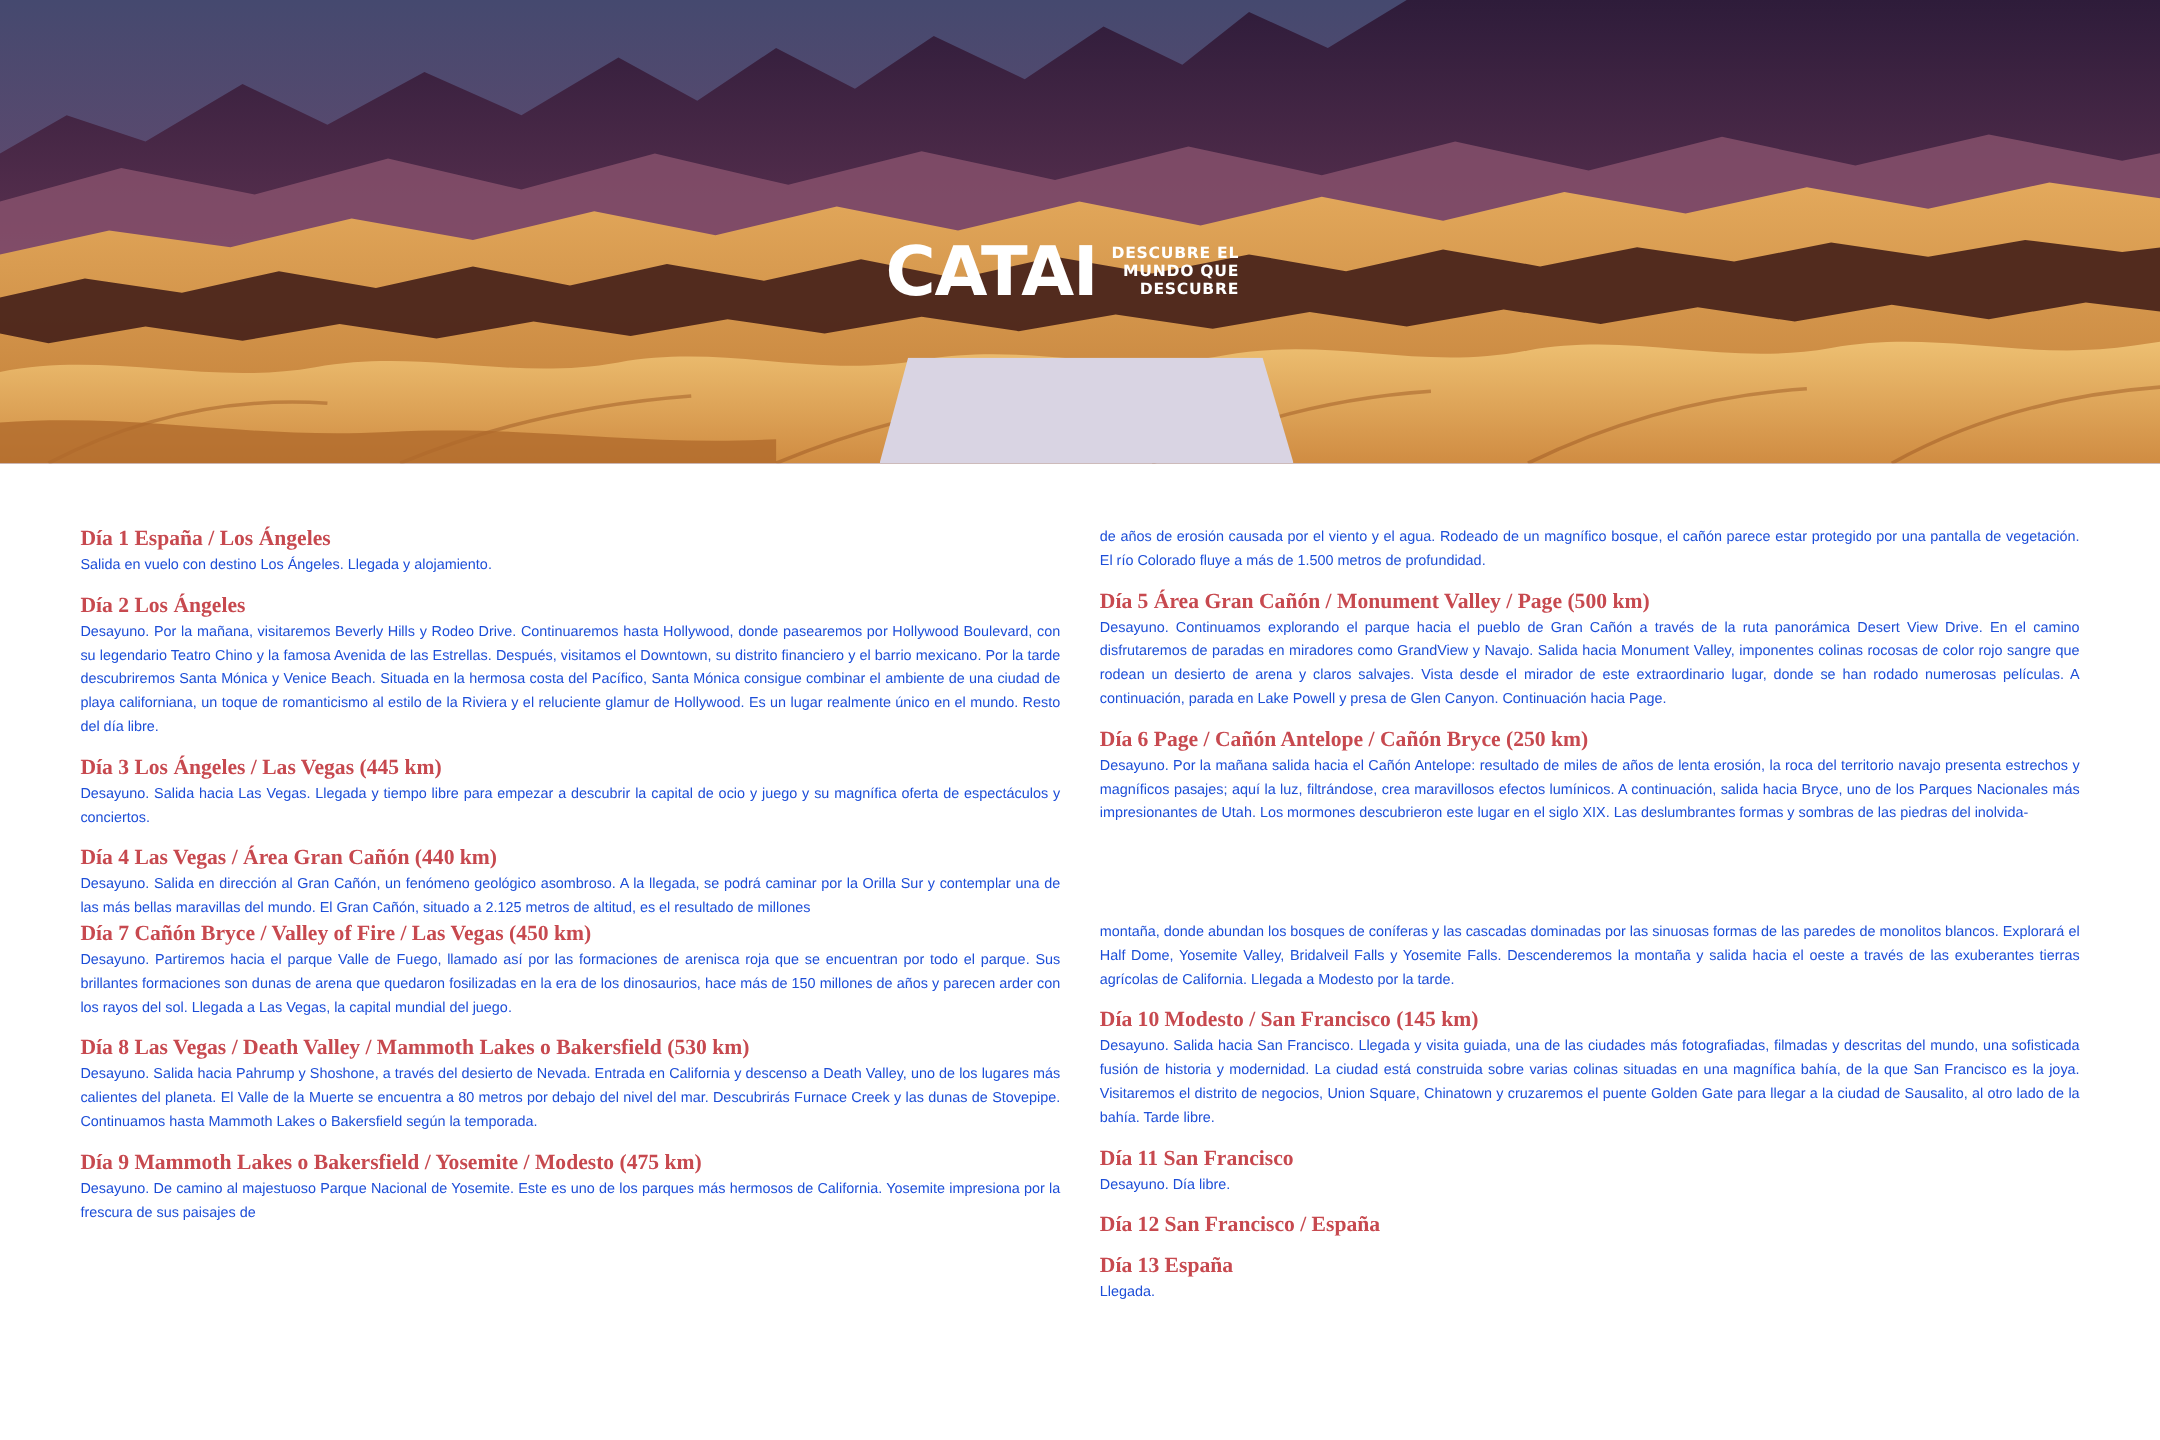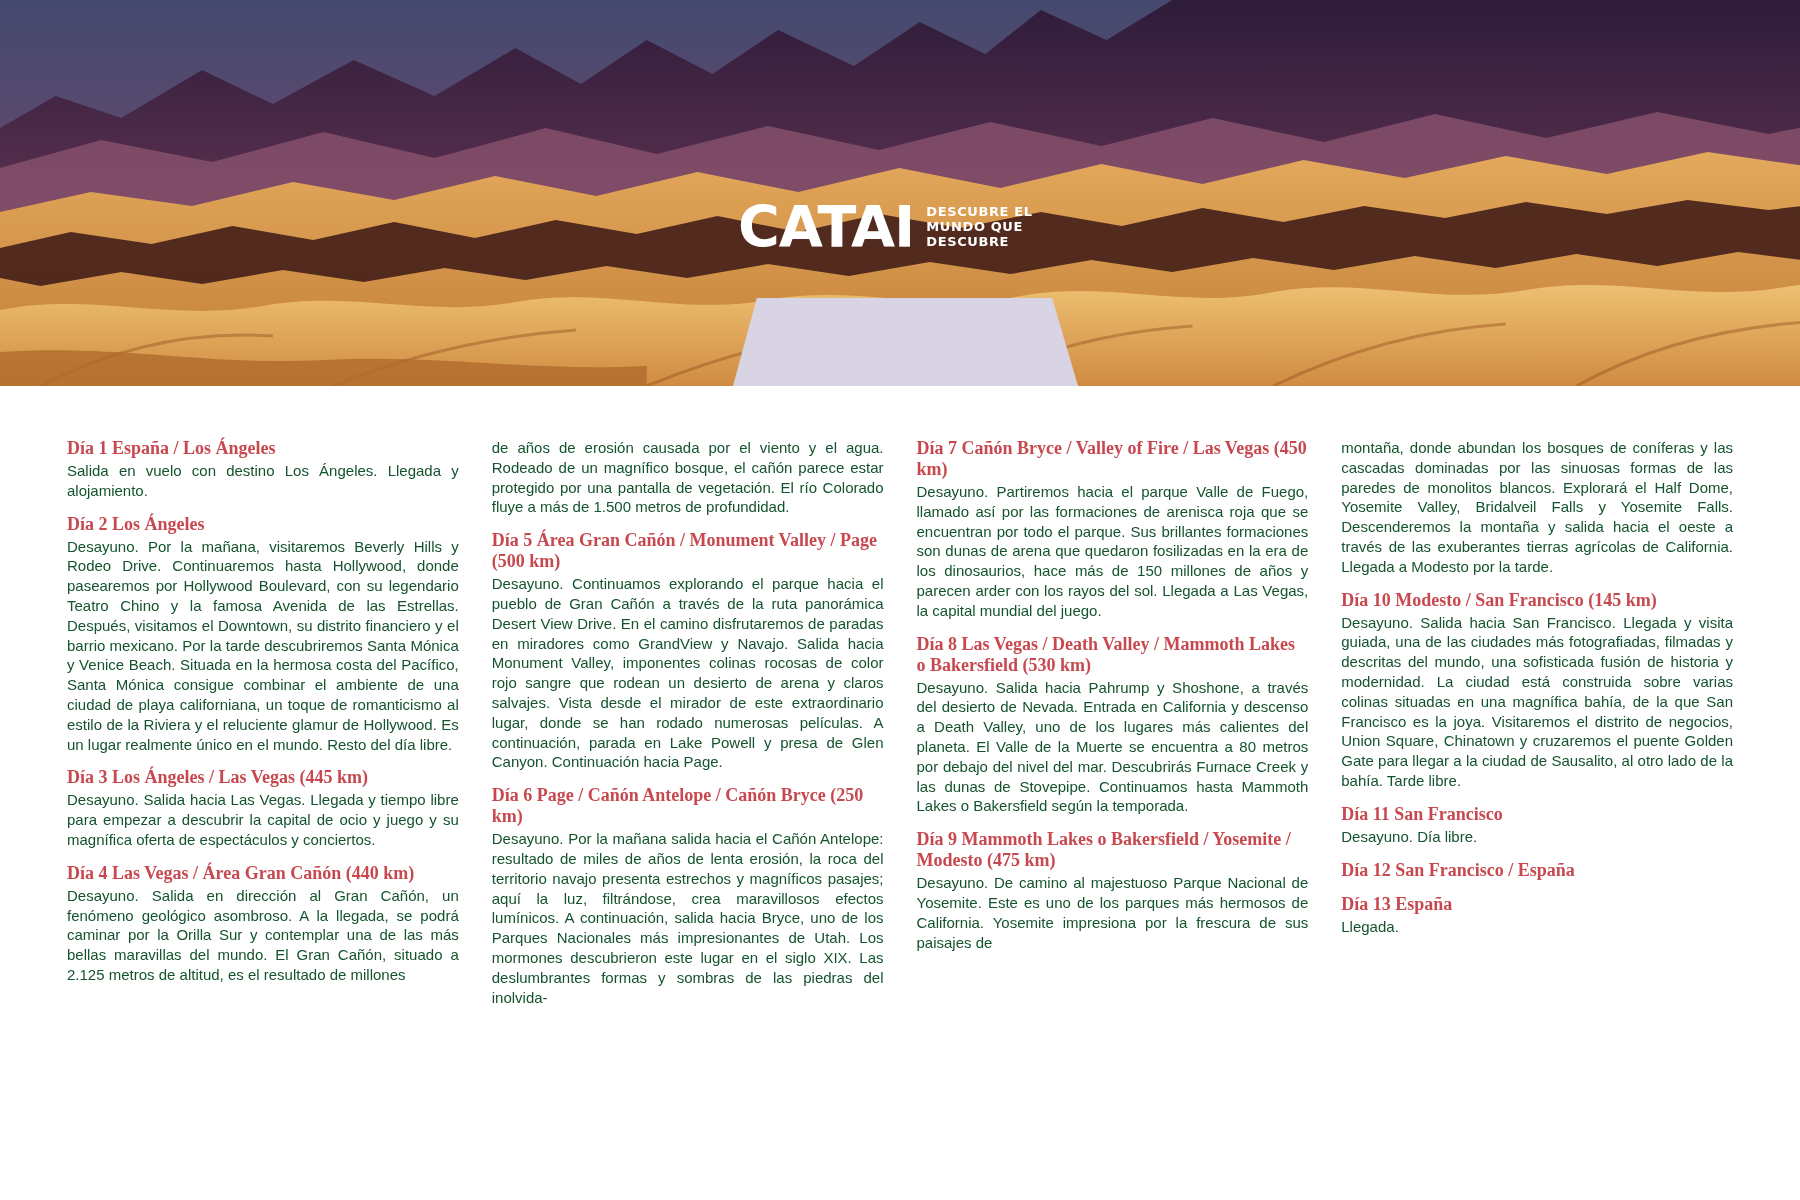--- a/index.html
+++ b/index.html
@@ -38,6 +38,7 @@
     font-size:13px;line-height:15px;
     letter-spacing:.6px;
     color:#ffffff;
+    text-align:right;
   }
   .trapezoid{
     position:absolute;

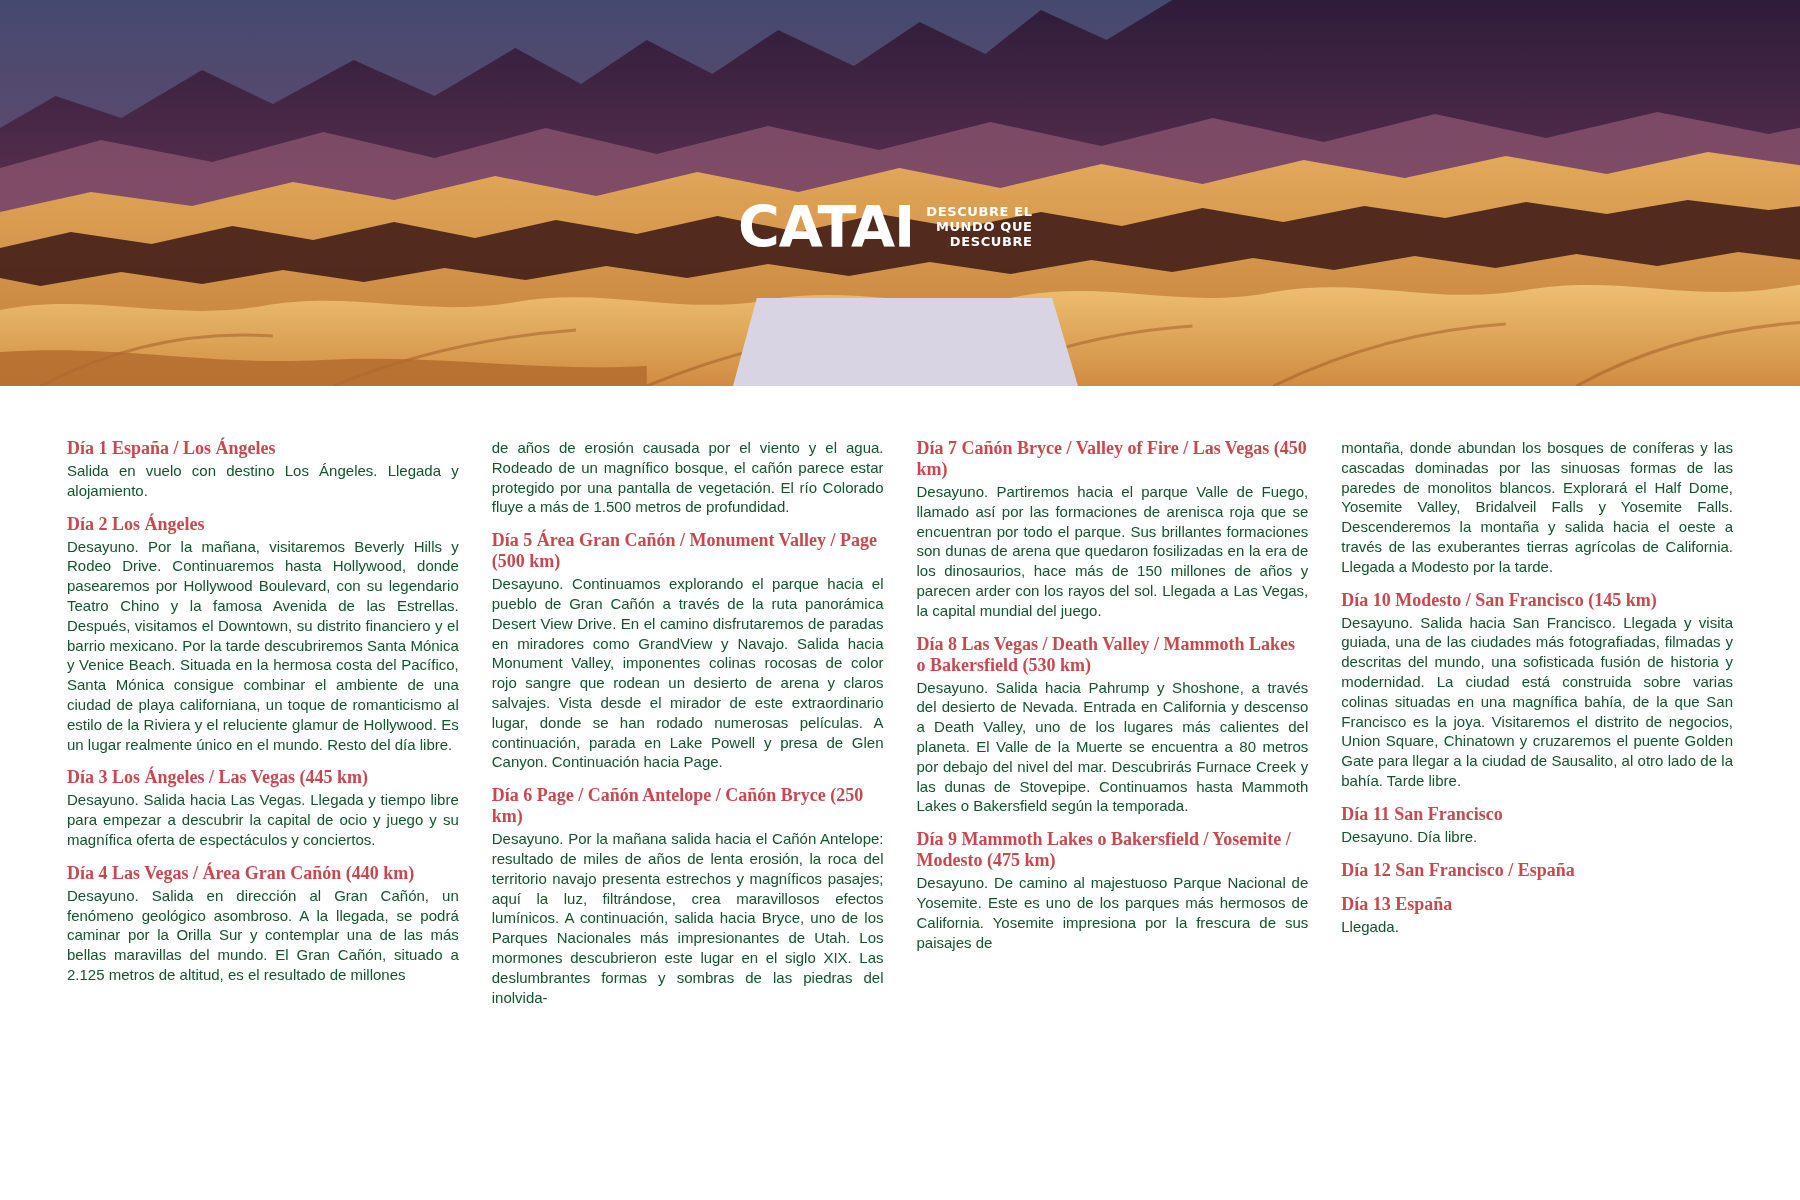--- a/index.html
+++ b/index.html
@@ -52,7 +52,7 @@
     box-sizing:border-box;
     padding:52px 67px 0 67px;
     display:grid;
-    grid-template-columns:repeat(4,1fr);
+    grid-template-columns:repeat(2,1fr);
     column-gap:33px;
   }
   .col{min-width:0;}

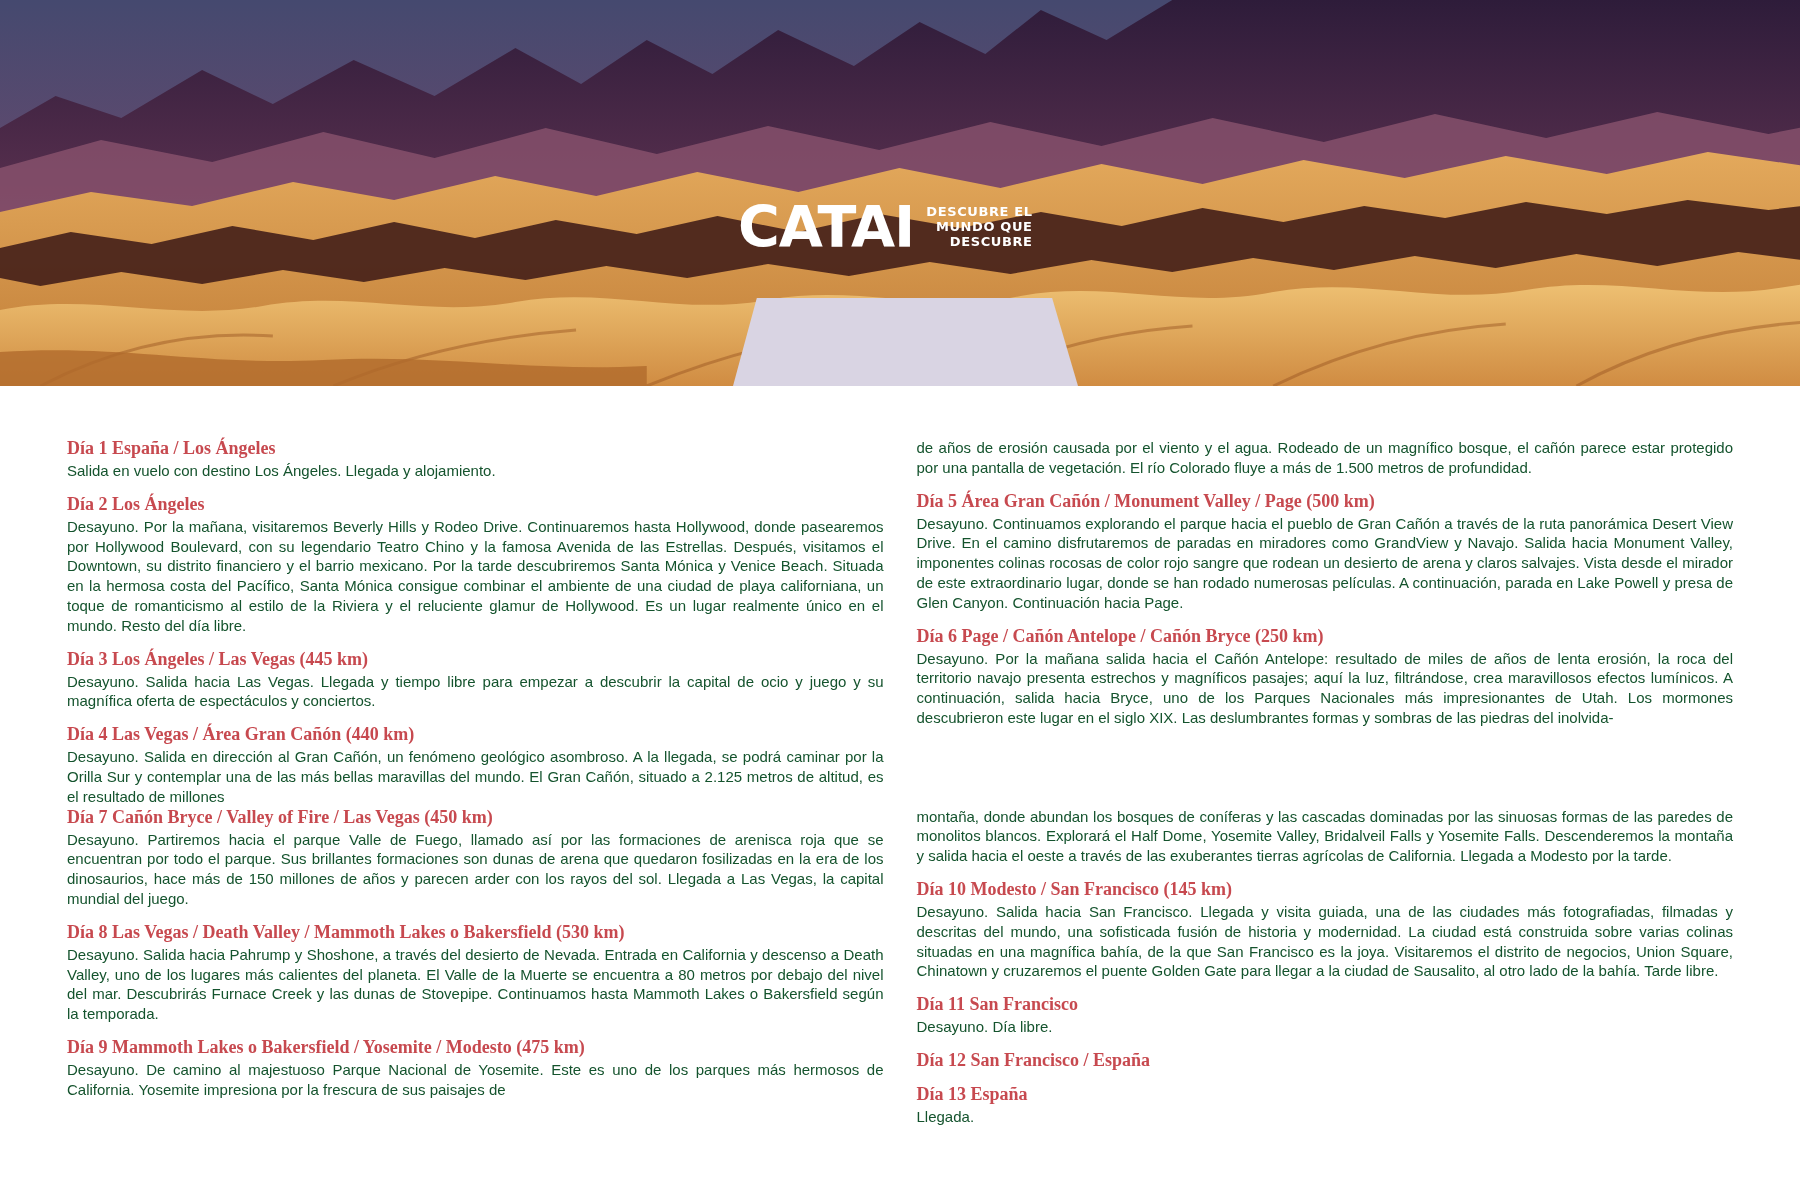--- a/index.html
+++ b/index.html
@@ -66,9 +66,9 @@
   .col .block:first-child .day-heading{margin-top:0;}
   .day-body{
     margin:0;
-    font-size:15px;line-height:19.8px;
+    font-size:12px;line-height:19.8px;
     text-align:justify;
-    color:#14532d;
+    color:#1d4ed8;
     hyphens:auto;
     -webkit-hyphens:auto;
   }

